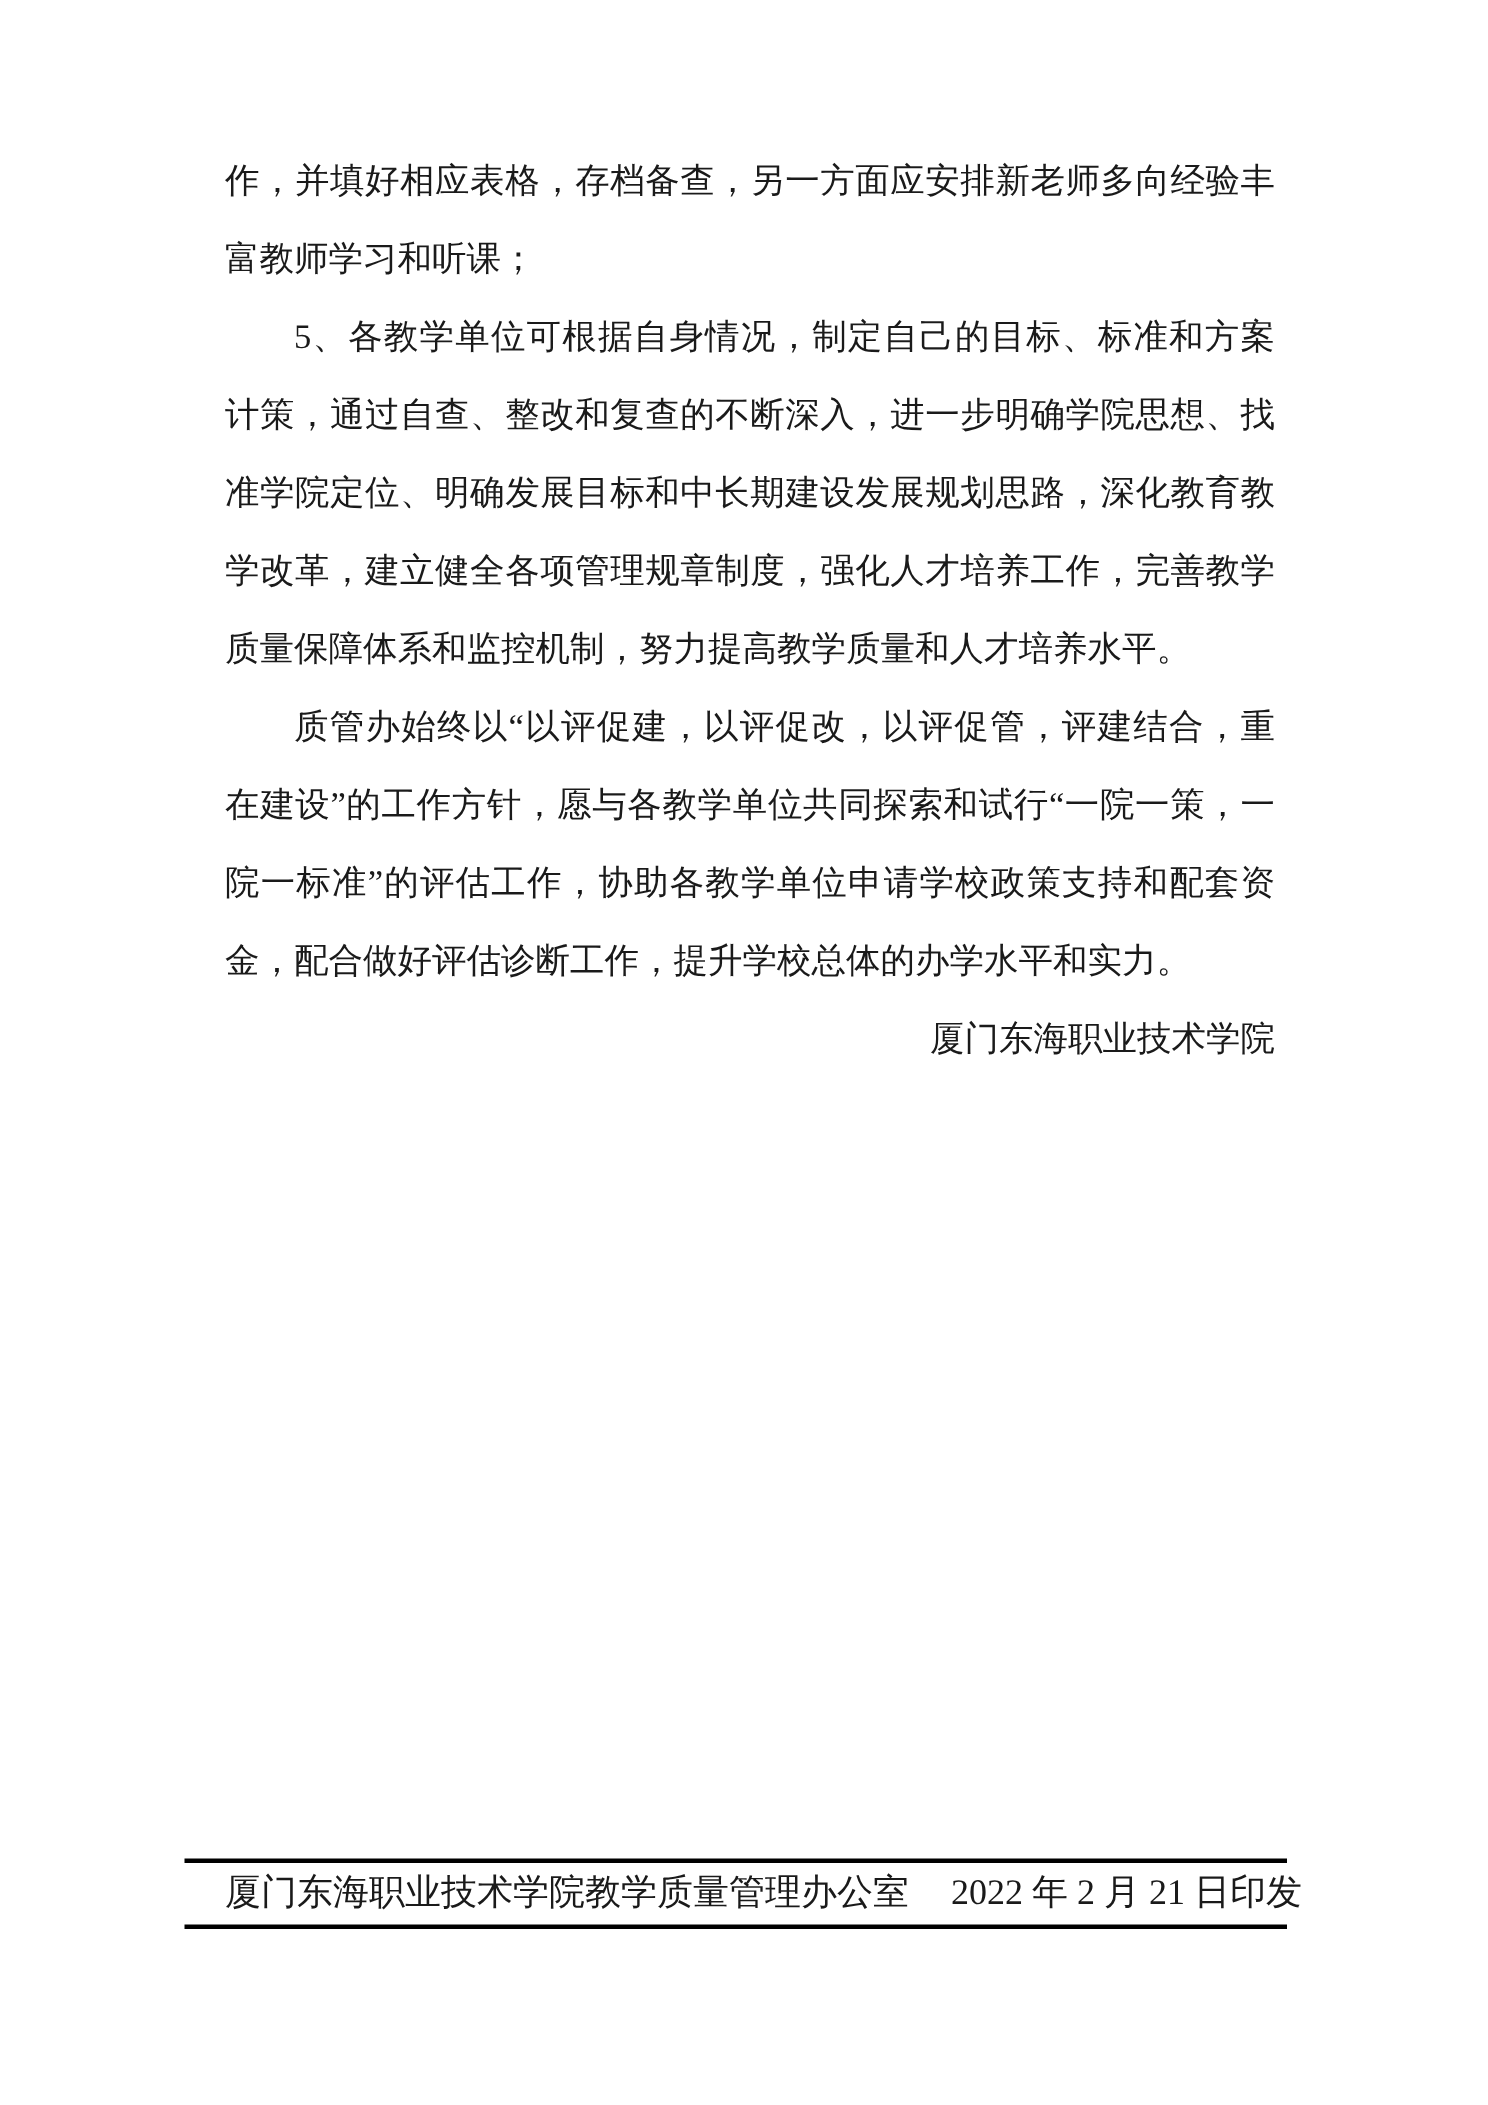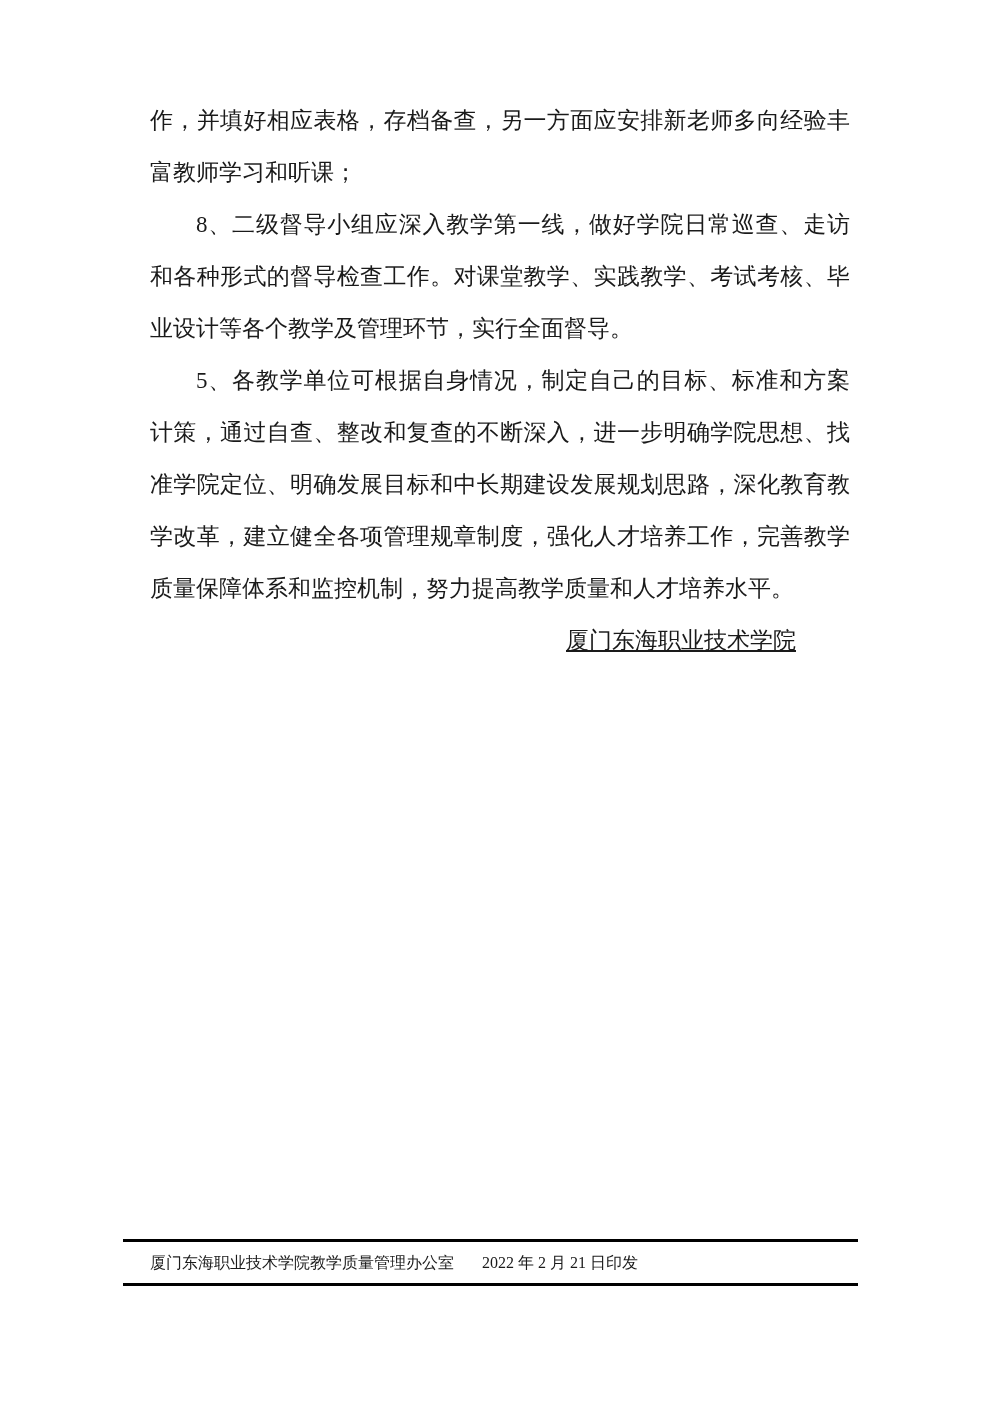--- a/index.html
+++ b/index.html
@@ -72,7 +72,6 @@
 
   <div class="content">
     <p>作，并填好相应表格，存档备查，另一方面应安排新老师多向经验丰富教师学习和听课；</p>
-    <p class="indent">8、二级督导小组应深入教学第一线，做好学院日常巡查、走访和各种形式的督导检查工作。对课堂教学、实践教学、考试考核、毕业设计等各个教学及管理环节，实行全面督导。</p>
     <p class="indent">5、各教学单位可根据自身情况，制定自己的目标、标准和方案计策，通过自查、整改和复查的不断深入，进一步明确学院思想、找准学院定位、明确发展目标和中长期建设发展规划思路，深化教育教学改革，建立健全各项管理规章制度，强化人才培养工作，完善教学质量保障体系和监控机制，努力提高教学质量和人才培养水平。</p>
 
     <div class="signature">

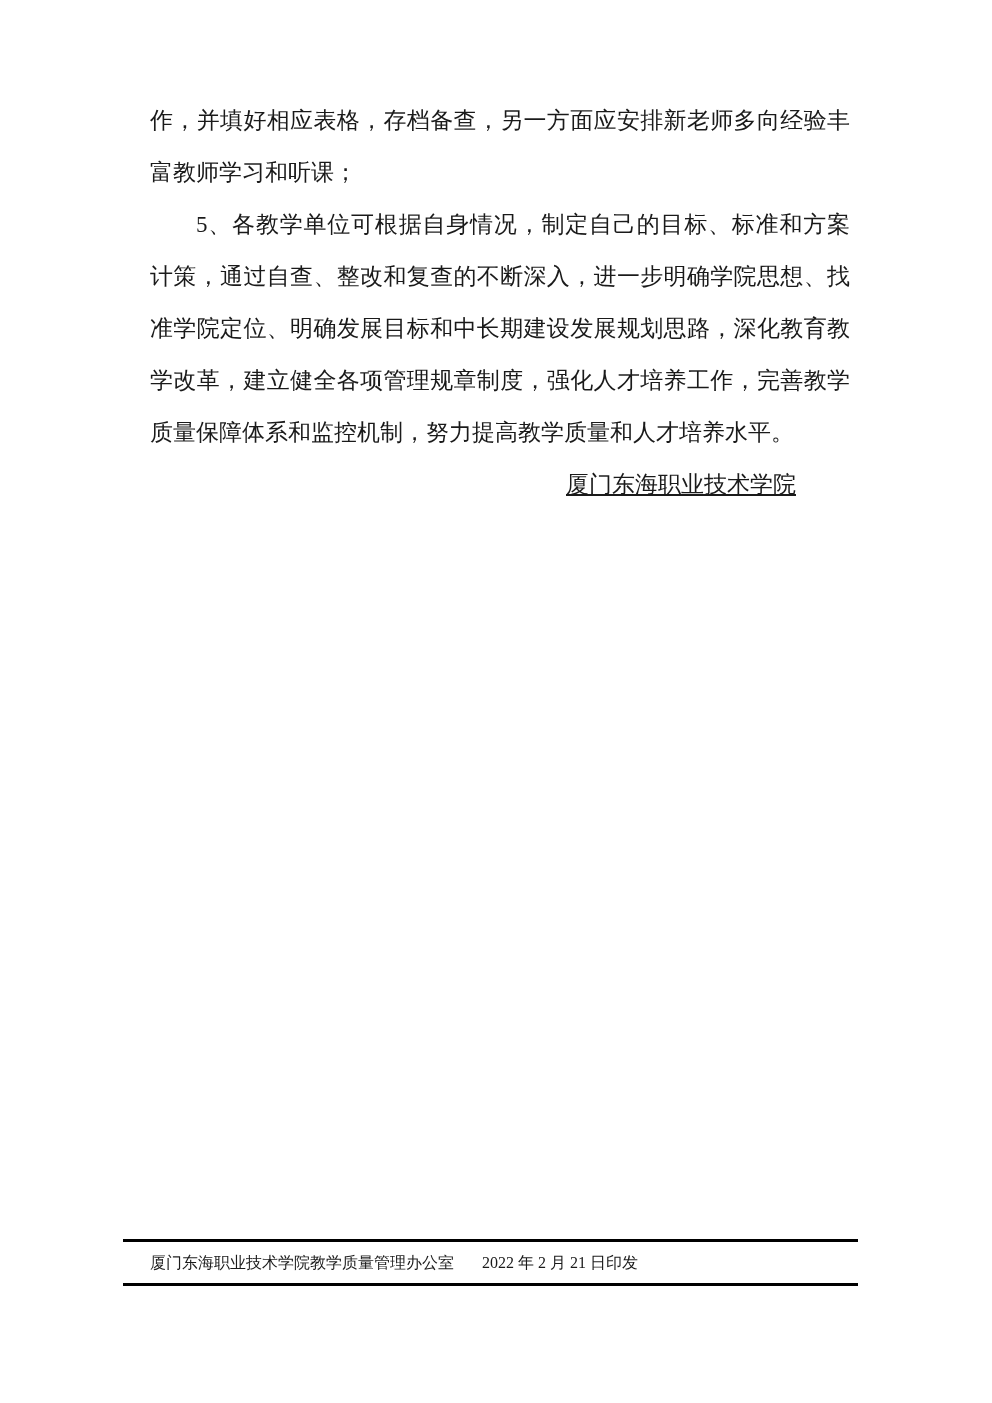--- a/index.html
+++ b/index.html
@@ -73,6 +73,7 @@
   <div class="content">
     <p>作，并填好相应表格，存档备查，另一方面应安排新老师多向经验丰富教师学习和听课；</p>
     <p class="indent">5、各教学单位可根据自身情况，制定自己的目标、标准和方案计策，通过自查、整改和复查的不断深入，进一步明确学院思想、找准学院定位、明确发展目标和中长期建设发展规划思路，深化教育教学改革，建立健全各项管理规章制度，强化人才培养工作，完善教学质量保障体系和监控机制，努力提高教学质量和人才培养水平。</p>
+    <p class="indent">质管办始终以“以评促建，以评促改，以评促管，评建结合，重在建设”的工作方针，愿与各教学单位共同探索和试行“一院一策，一院一标准”的评估工作，协助各教学单位申请学校政策支持和配套资金，配合做好评估诊断工作，提升学校总体的办学水平和实力。</p>
 
     <div class="signature">
       <div>厦门东海职业技术学院</div>

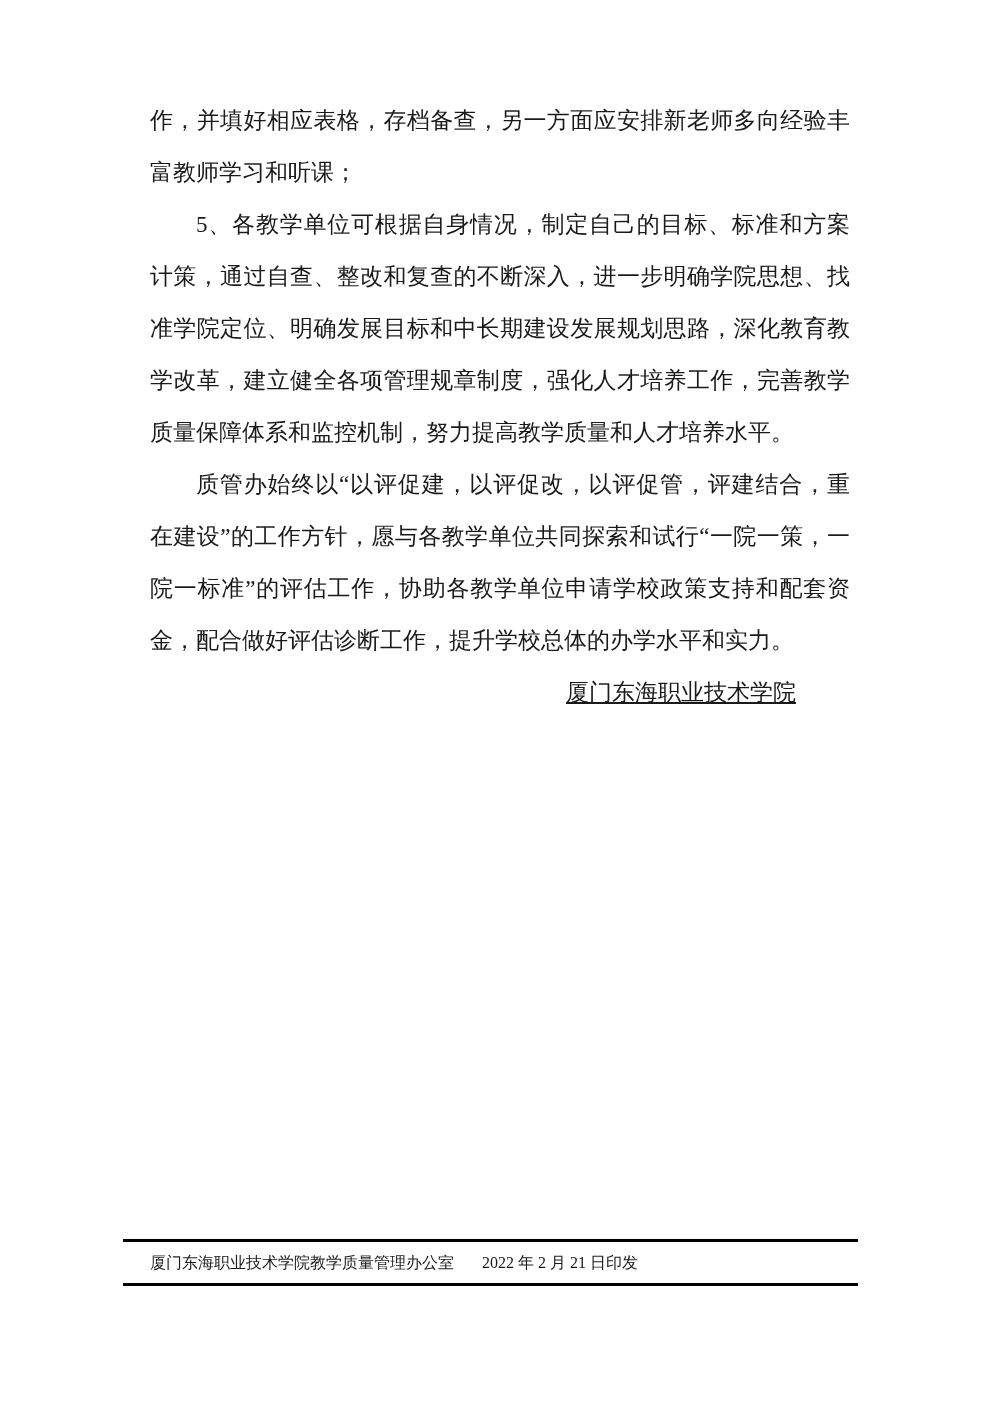--- a/index.html
+++ b/index.html
@@ -39,10 +39,9 @@
     width: 284px;
     margin-left: auto;
     margin-right: 0;
-    text-align: left;
+    text-align: right;
     font-size: 23px;
     line-height: 52px;
-    text-decoration: underline;
   }
   .signature div {
     white-space: nowrap;

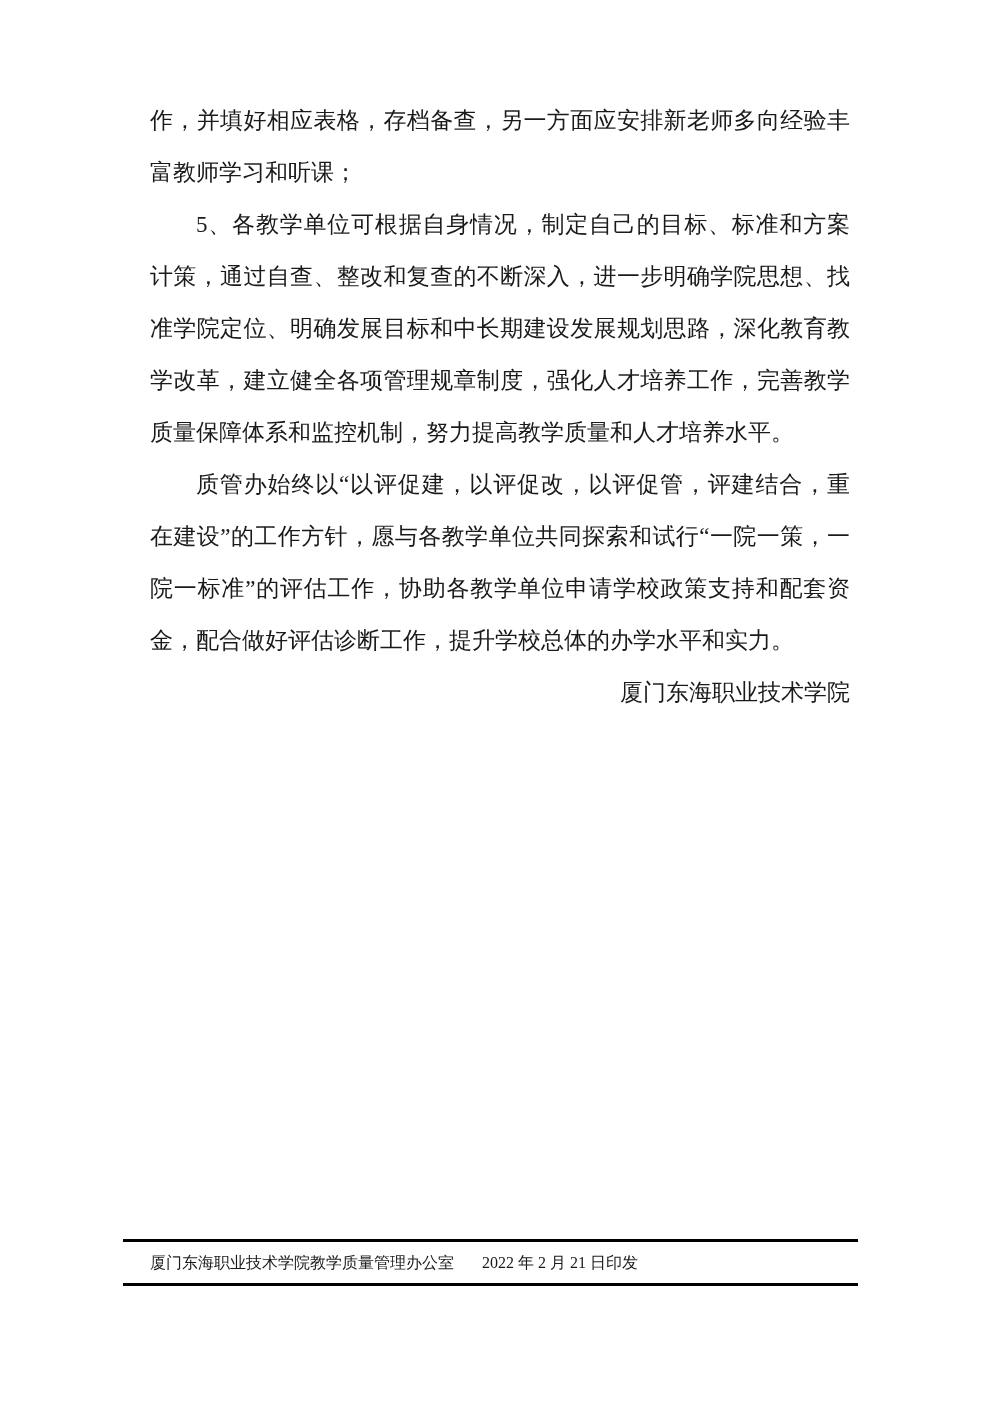--- a/index.html
+++ b/index.html
@@ -57,7 +57,7 @@
     display: flex;
     align-items: flex-end;
     padding-left: 27px;
-    font-size: 16px;
+    font-size: 24px;
     line-height: 41px;
     white-space: nowrap;
     color: #1a1a1a;

